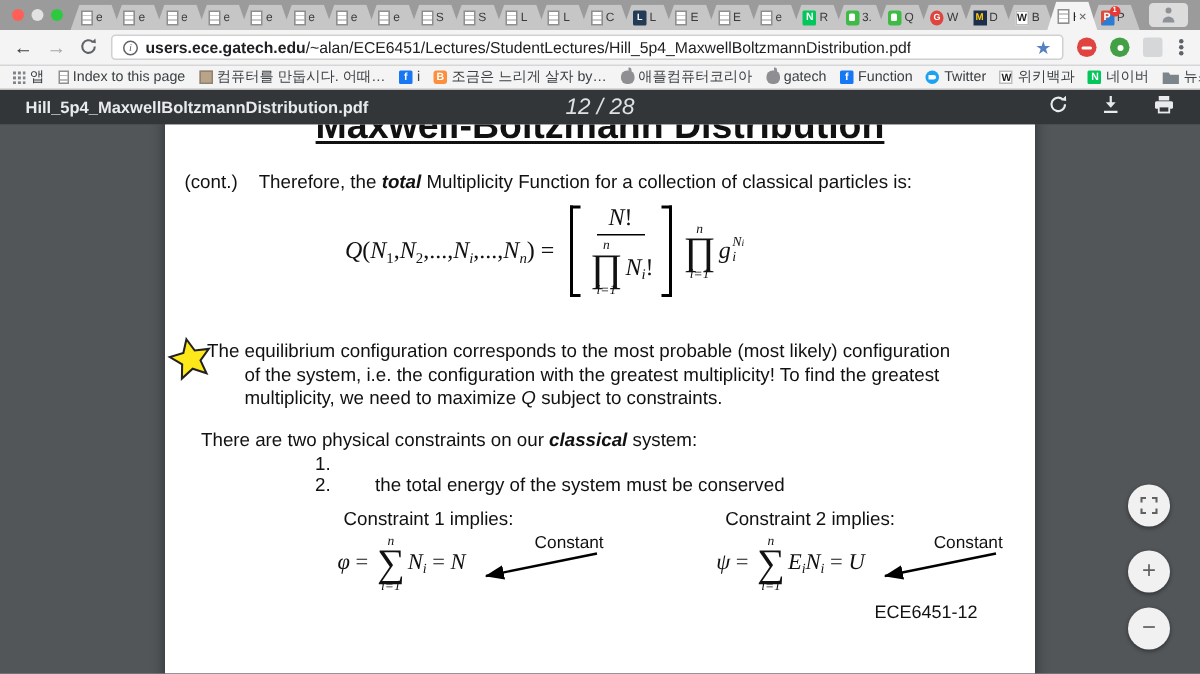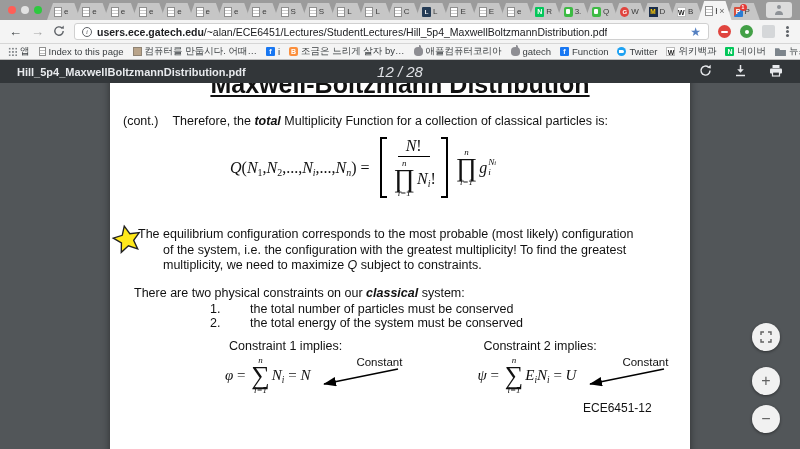--- a/index.html
+++ b/index.html
@@ -436,7 +436,6 @@
       <div class="ol-list">
           <div class="ol-item">
             <span class="ol-num">1.</span>
-            <span>the total number of particles must be conserved</span>
           </div>
           <div class="ol-item">
             <span class="ol-num">2.</span>

